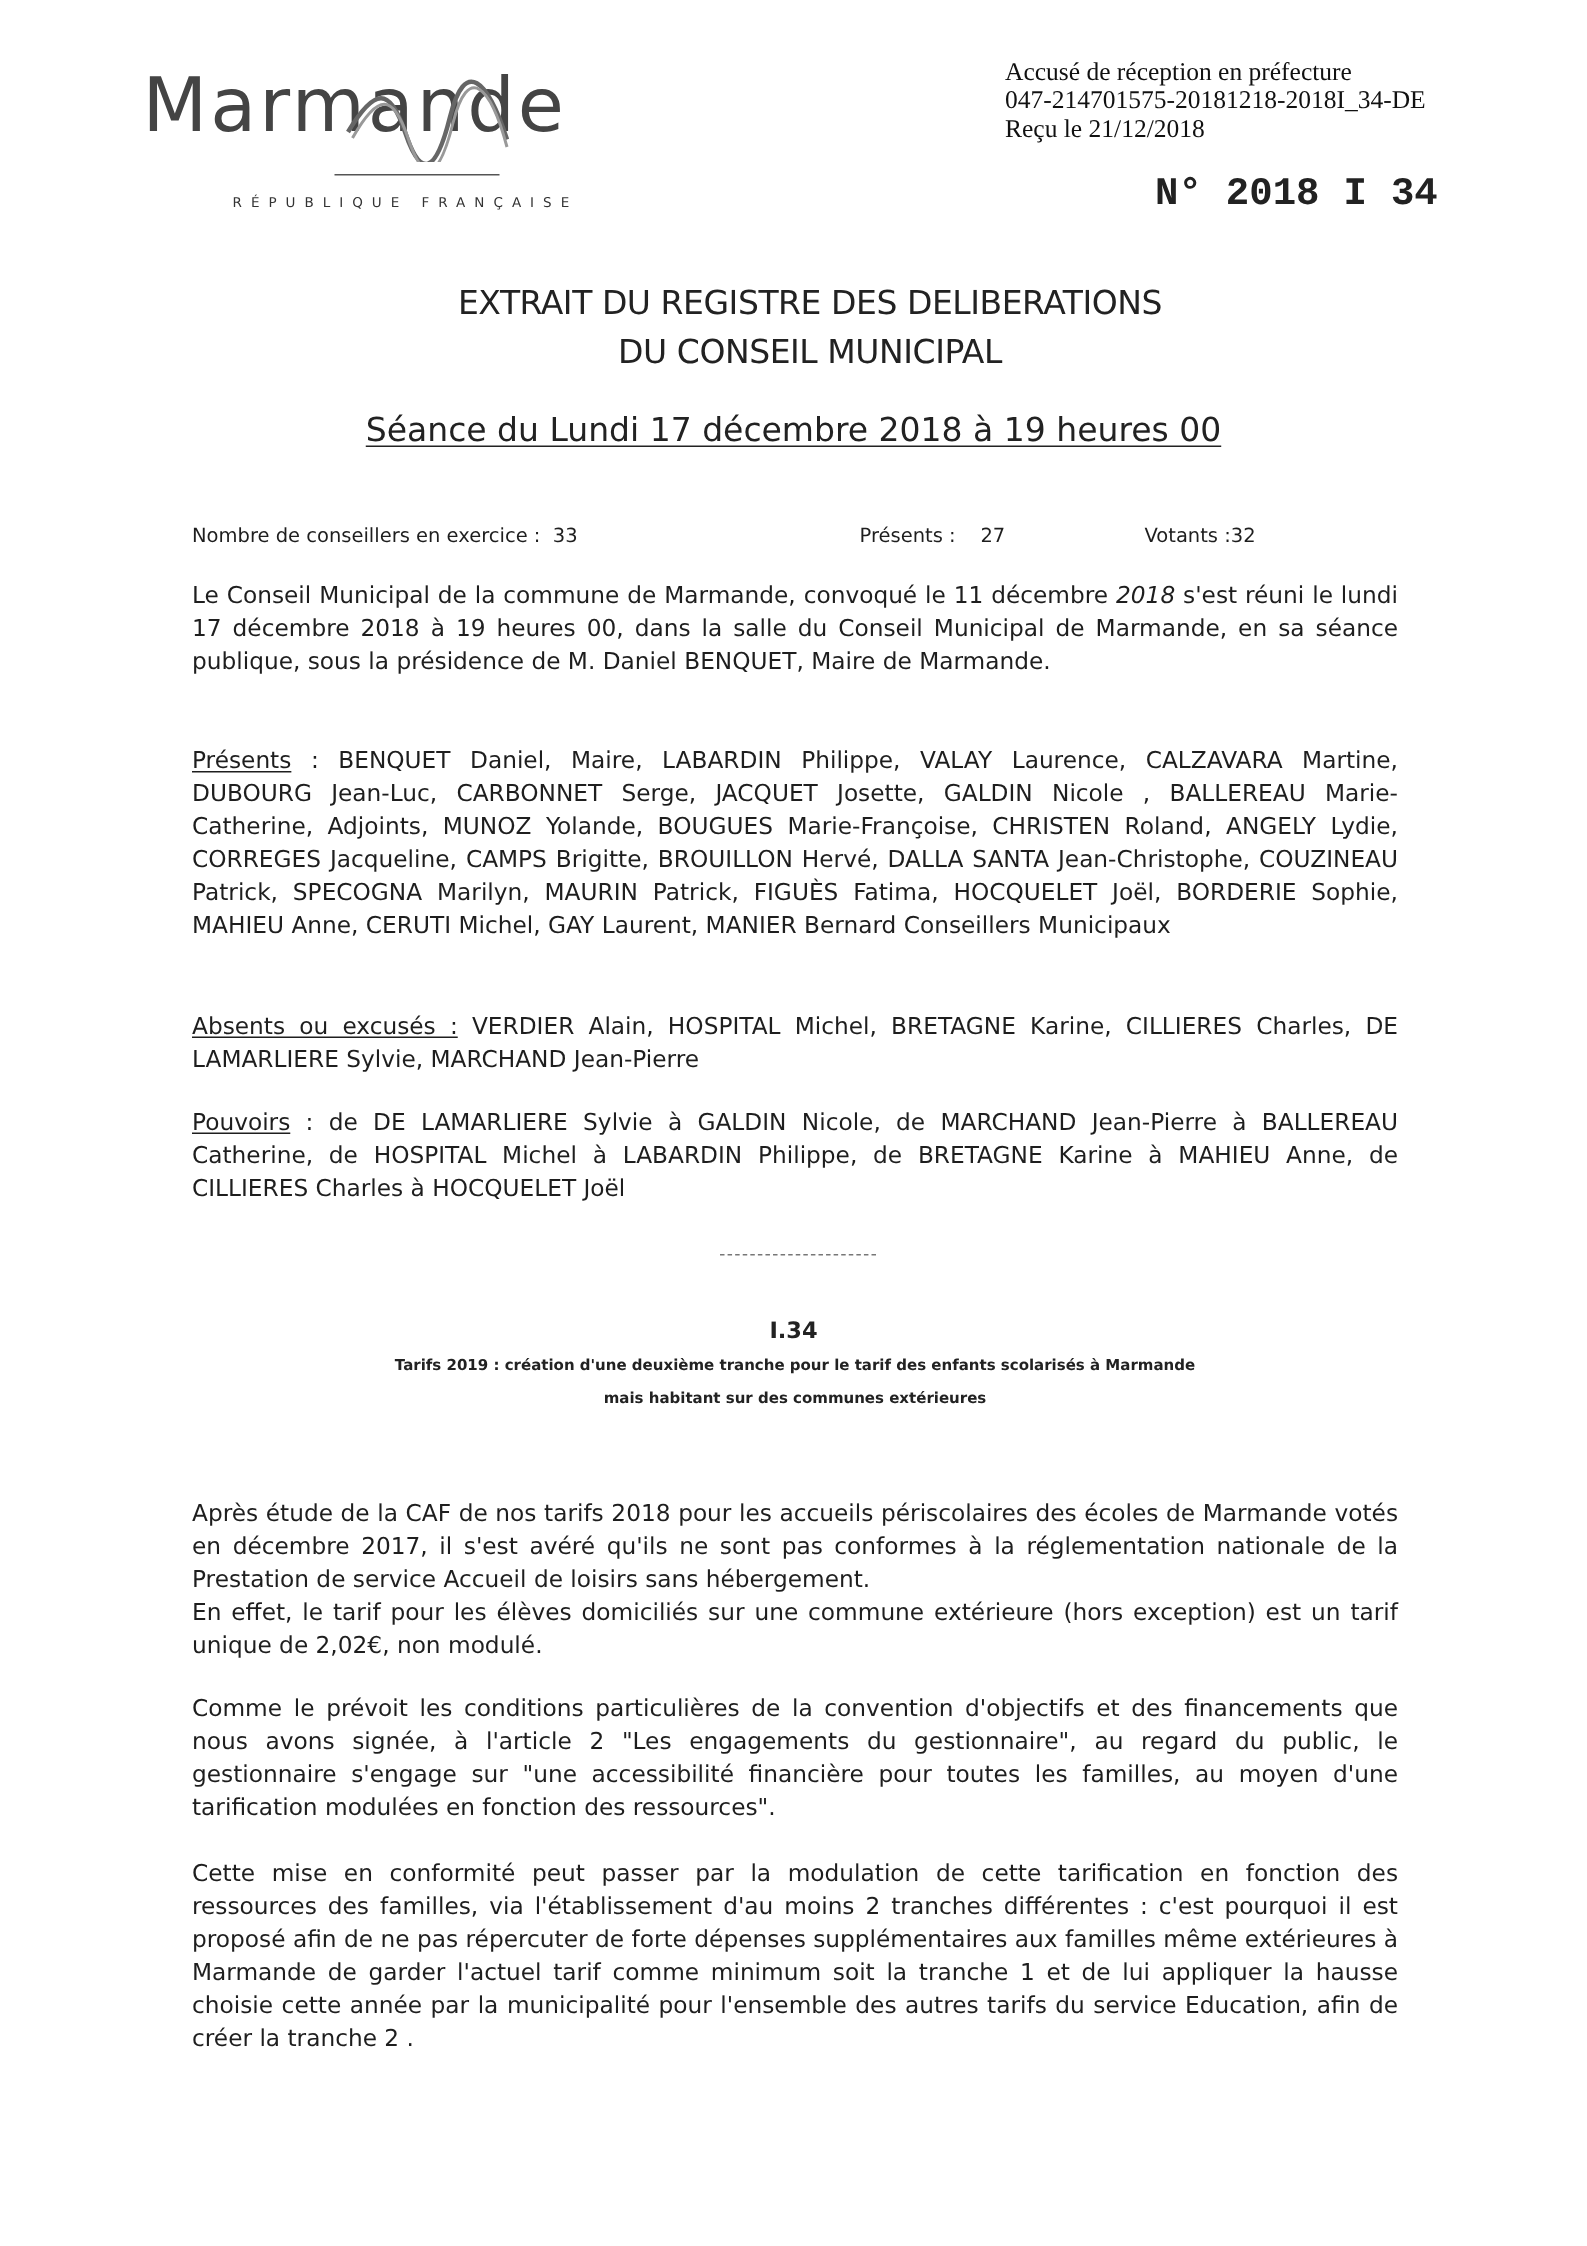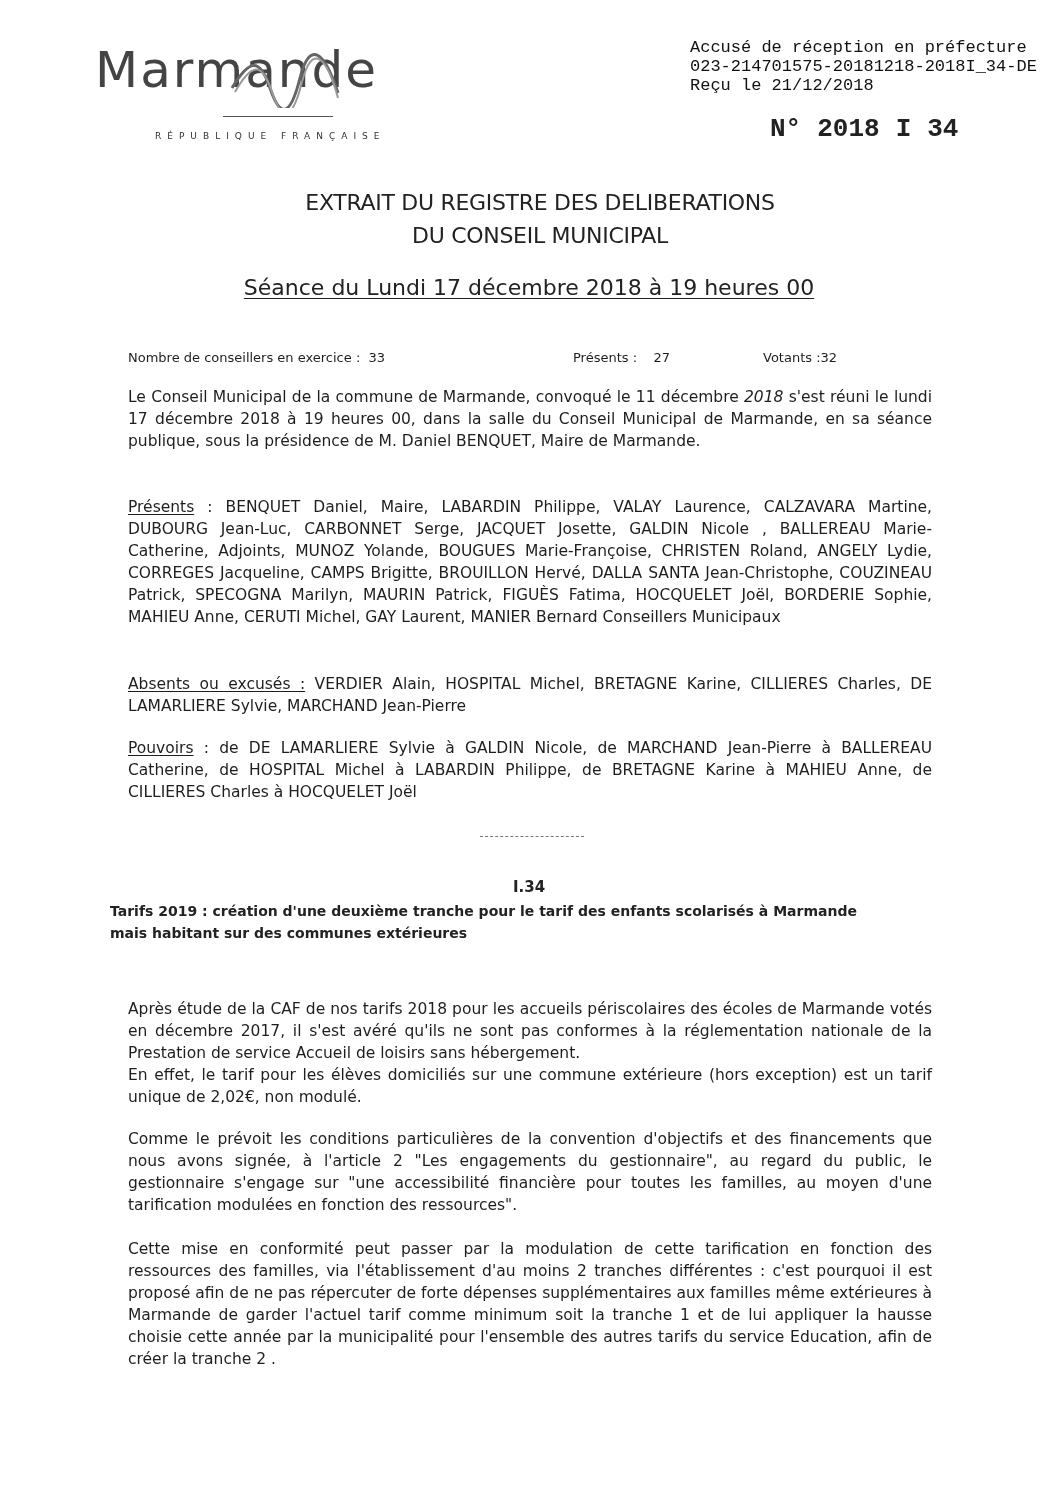--- a/index.html
+++ b/index.html
@@ -26,7 +26,7 @@
 
     
     .stamp {
-      left: 690px; top: 38px; font-family: Liberation Mono, monospace; font-size: 17px;
+      left: 670px; top: 38px; font-family: Liberation Serif, serif; font-size: 17px;
       line-height: 19px; color: #111;
     }
     .numero {

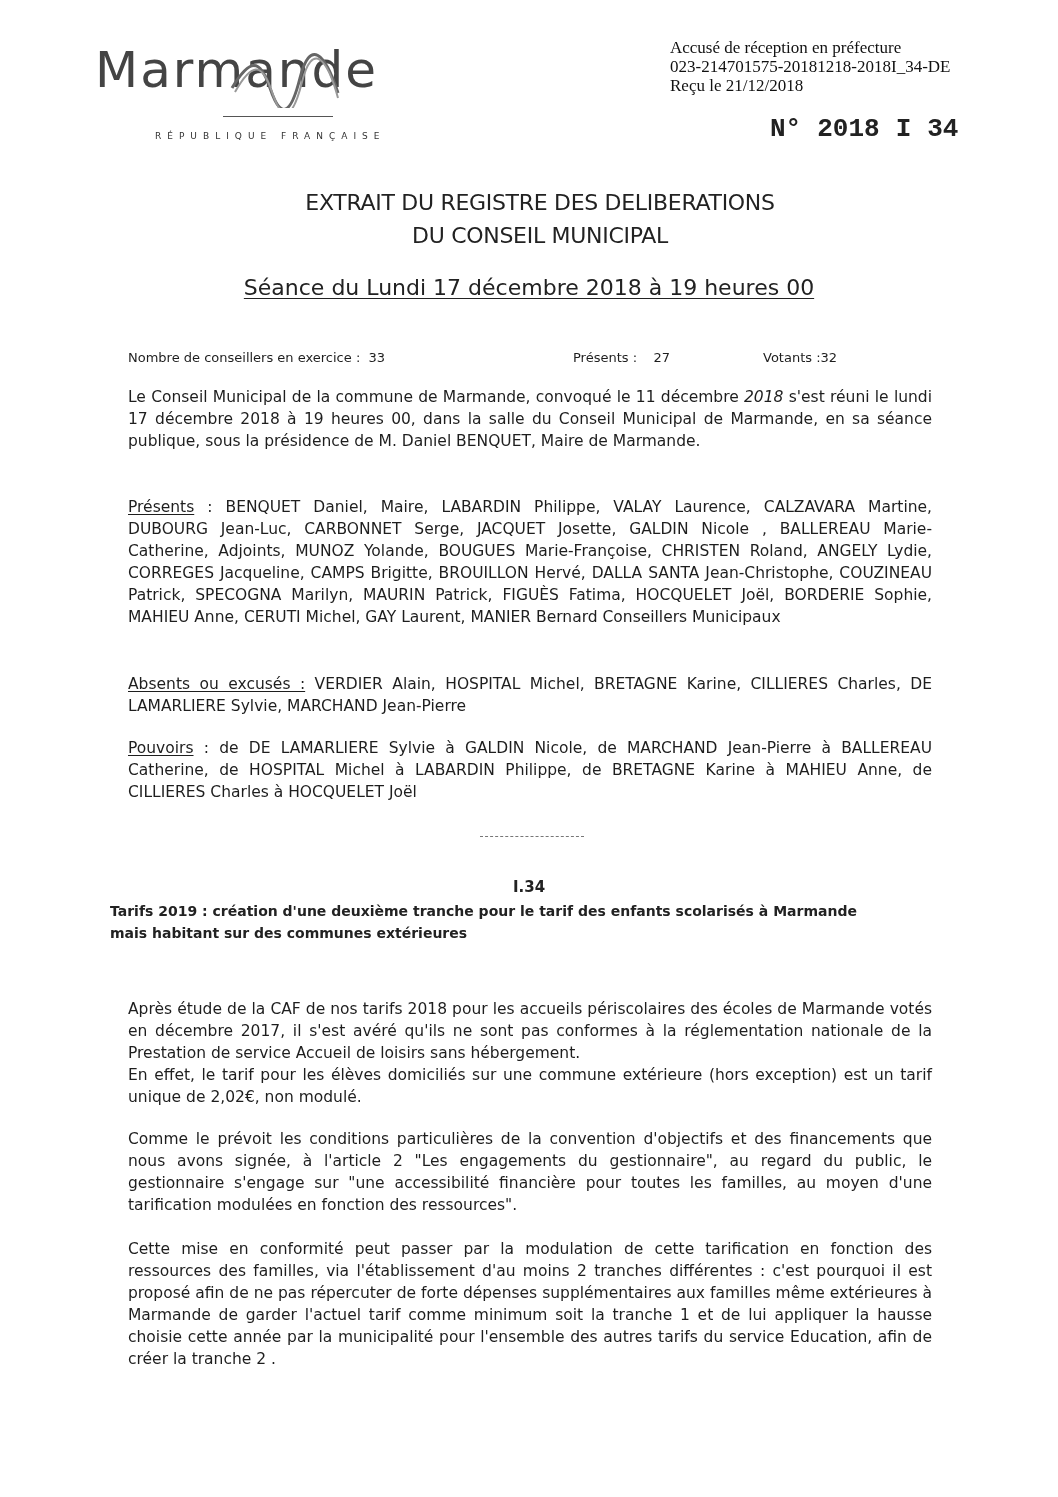--- a/index.html
+++ b/index.html
@@ -93,7 +93,7 @@
 
 <div class="abs stamp">
   <div>Accusé de réception en préfecture</div>
-  <div>023-214701575-20181218-2018I_34-DE</div>
+  <div>047-214701575-20181218-2018I_34-DE</div>
   <div>Reçu le 21/12/2018</div>
 </div>
 

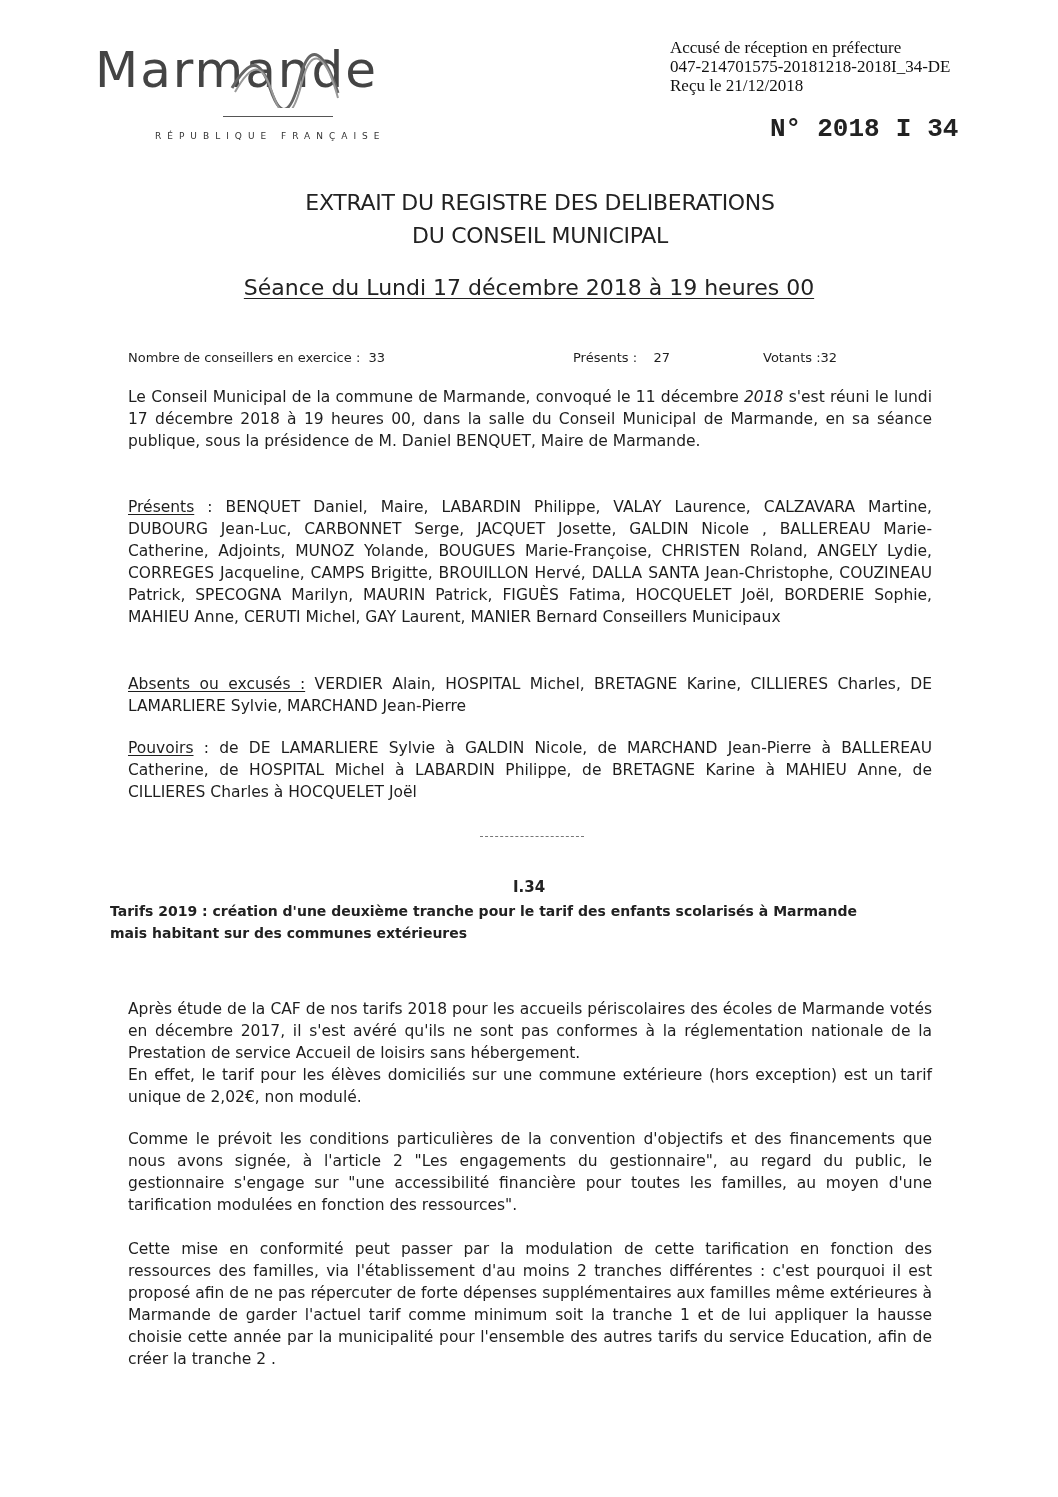--- a/index.html
+++ b/index.html
@@ -71,7 +71,7 @@
       left: 0; width: 1058px; text-align: center; top: 878px; font-size: 15px; font-weight: bold; color: #222;
     }
     .subject {
-      left: 110px; width: 840px; top: 900px; font-size: 14px;
+      left: 110px; width: 840px; text-align: center; top: 900px; font-size: 10px;
       line-height: 22px; font-weight: bold; color: #222;
     }
     .p1 { top: 998px; }

